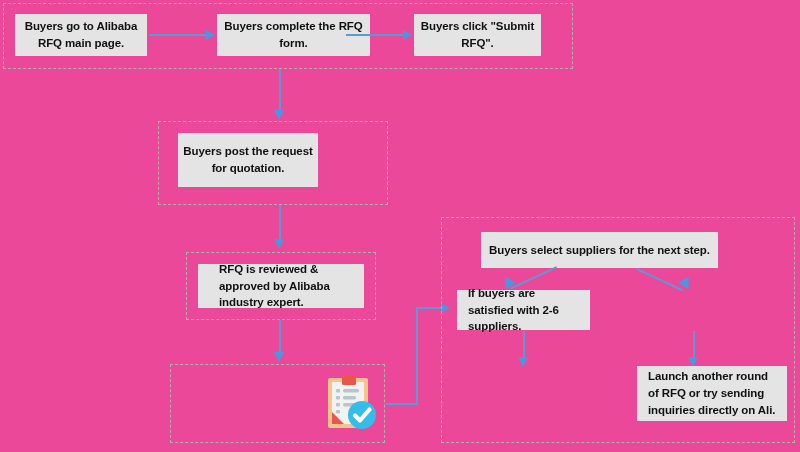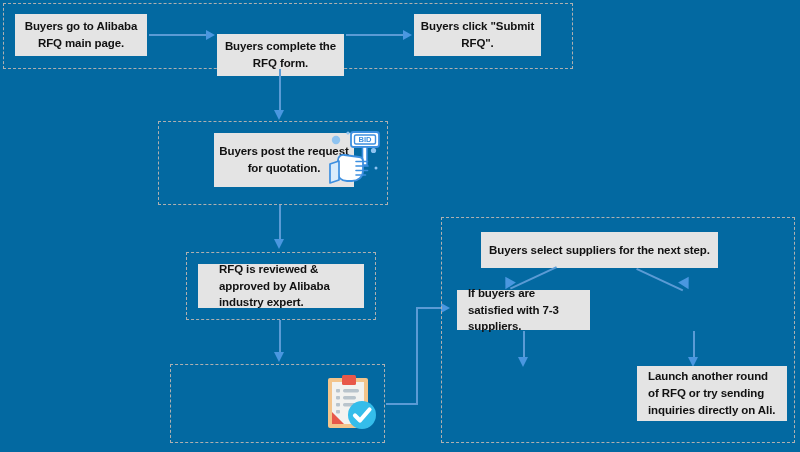--- a/index.html
+++ b/index.html
@@ -11,7 +11,7 @@
     position: relative;
     width: 800px;
     height: 452px;
-    background: #0369a1;
+    background: #ec4899;
     font-family: "Liberation Sans", sans-serif;
     overflow: hidden;
   }

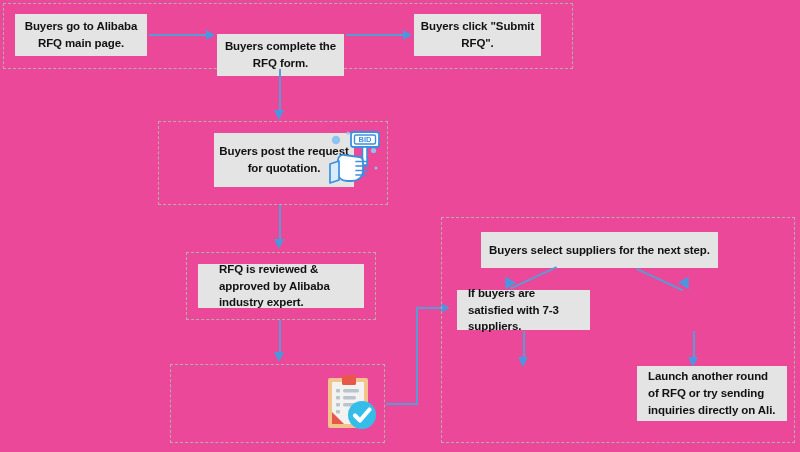--- a/index.html
+++ b/index.html
@@ -100,7 +100,7 @@
   <div class="hline" style="left:149px; top:34px; width:57px;"></div>
   <div class="arrow-right" style="left:206px; top:30px;"></div>
 
-  <div class="node center" style="left:217px; top:14px; width:127px; height:42px;margin-top:20px;">
+  <div class="node center" style="left:217px; top:14px; width:153px; height:42px;">
     <span>Buyers complete the RFQ form.</span>
   </div>
 

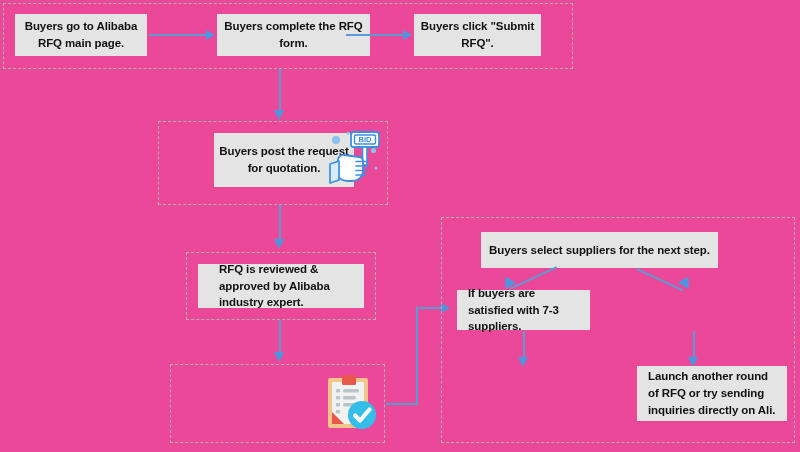--- a/index.html
+++ b/index.html
@@ -120,30 +120,6 @@
     <span>Buyers post  the request for quotation.</span>
   </div>
 
-  <div class="icon" style="left:326px; top:128px; width:58px; height:58px;">
-    <svg viewBox="0 0 58 58" width="58" height="58" aria-hidden="true">
-
-      <circle cx="10" cy="12" r="4.2" fill="#8ec3f0"></circle>
-      <circle cx="22" cy="5" r="1.6" fill="#8ec3f0"></circle>
-      <circle cx="47.5" cy="22.5" r="2.6" fill="#8ec3f0"></circle>
-      <circle cx="50" cy="40" r="1.5" fill="#8ec3f0"></circle>
-
-      <rect x="25" y="4" width="28" height="15" rx="2.5" fill="#ffffff" stroke="#3c8fe0" stroke-width="1.8"></rect>
-      <rect x="28.5" y="7" width="21" height="9" rx="1.5" fill="none" stroke="#3c8fe0" stroke-width="1.4"></rect>
-      <text x="39" y="14.3" text-anchor="middle" font-family="Liberation Sans, sans-serif" font-size="7.6" font-weight="bold" fill="#3c8fe0">BID</text>
-
-      <rect x="36.5" y="19" width="4.5" height="18" fill="#ffffff" stroke="#3c8fe0" stroke-width="1.6"></rect>
-
-      <path d="M12 32 C12 28.5 15 26.5 18.5 27 L33 29 C36 29.4 37 31 37 33
-               L37 43 C37 49 32 53 26 53 L21 53 C15.5 53 12 49.5 12 44 Z" fill="#ffffff" stroke="#3c8fe0" stroke-width="1.8" stroke-linejoin="round"></path>
-      <path d="M30 33.5 L41.5 33.5" stroke="#3c8fe0" stroke-width="1.6" stroke-linecap="round"></path>
-      <path d="M30 38 L42 38" stroke="#3c8fe0" stroke-width="1.6" stroke-linecap="round"></path>
-      <path d="M30 42.5 L41.5 42.5" stroke="#3c8fe0" stroke-width="1.6" stroke-linecap="round"></path>
-      <path d="M30 47 L39.5 47" stroke="#3c8fe0" stroke-width="1.6" stroke-linecap="round"></path>
-
-      <path d="M4 36 L13 33 L13 52 L4 55 Z" fill="#d9ecfb" stroke="#3c8fe0" stroke-width="1.7" stroke-linejoin="round"></path>
-    </svg>
-  </div>
 
   <div class="vline" style="left:279px; top:205px; height:36px;"></div>
   <div class="arrow-down" style="left:274px; top:239px;"></div>

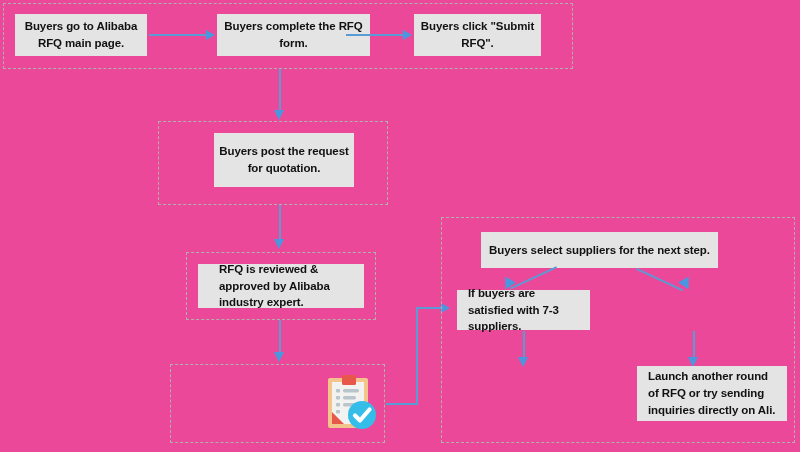--- a/index.html
+++ b/index.html
@@ -116,7 +116,7 @@
 
   <div class="group" style="left:158px; top:121px; width:230px; height:84px;"></div>
 
-  <div class="node center" style="left:178px; top:133px; width:140px; height:54px;margin-left:36px;">
+  <div class="node center" style="left:178px; top:133px; width:140px; height:54px;">
     <span>Buyers post  the request for quotation.</span>
   </div>
 

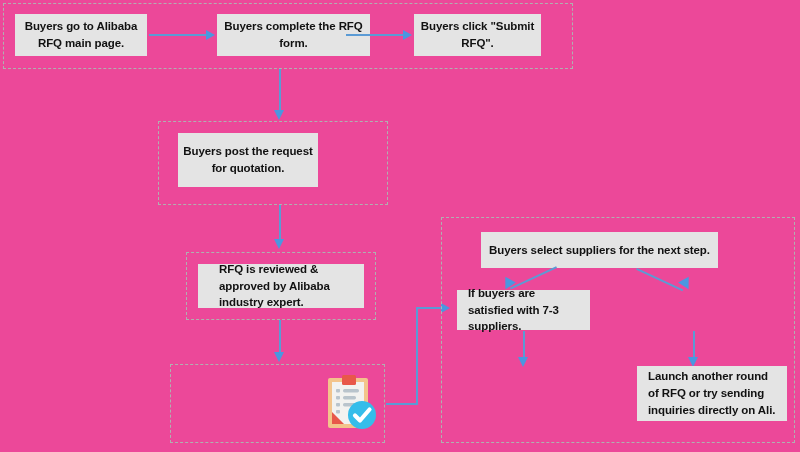--- a/index.html
+++ b/index.html
@@ -178,7 +178,7 @@
   <div class="diag-head" style="left:680px; top:279px; transform: rotate(-28deg);"></div>
 
   <div class="node left" style="left:457px; top:290px; width:133px; height:40px;">
-    <span>If buyers are satisfied with 7-3 suppliers.</span>
+    <span>If buyers are satisfied with 2-6 suppliers.</span>
   </div>
 
 

